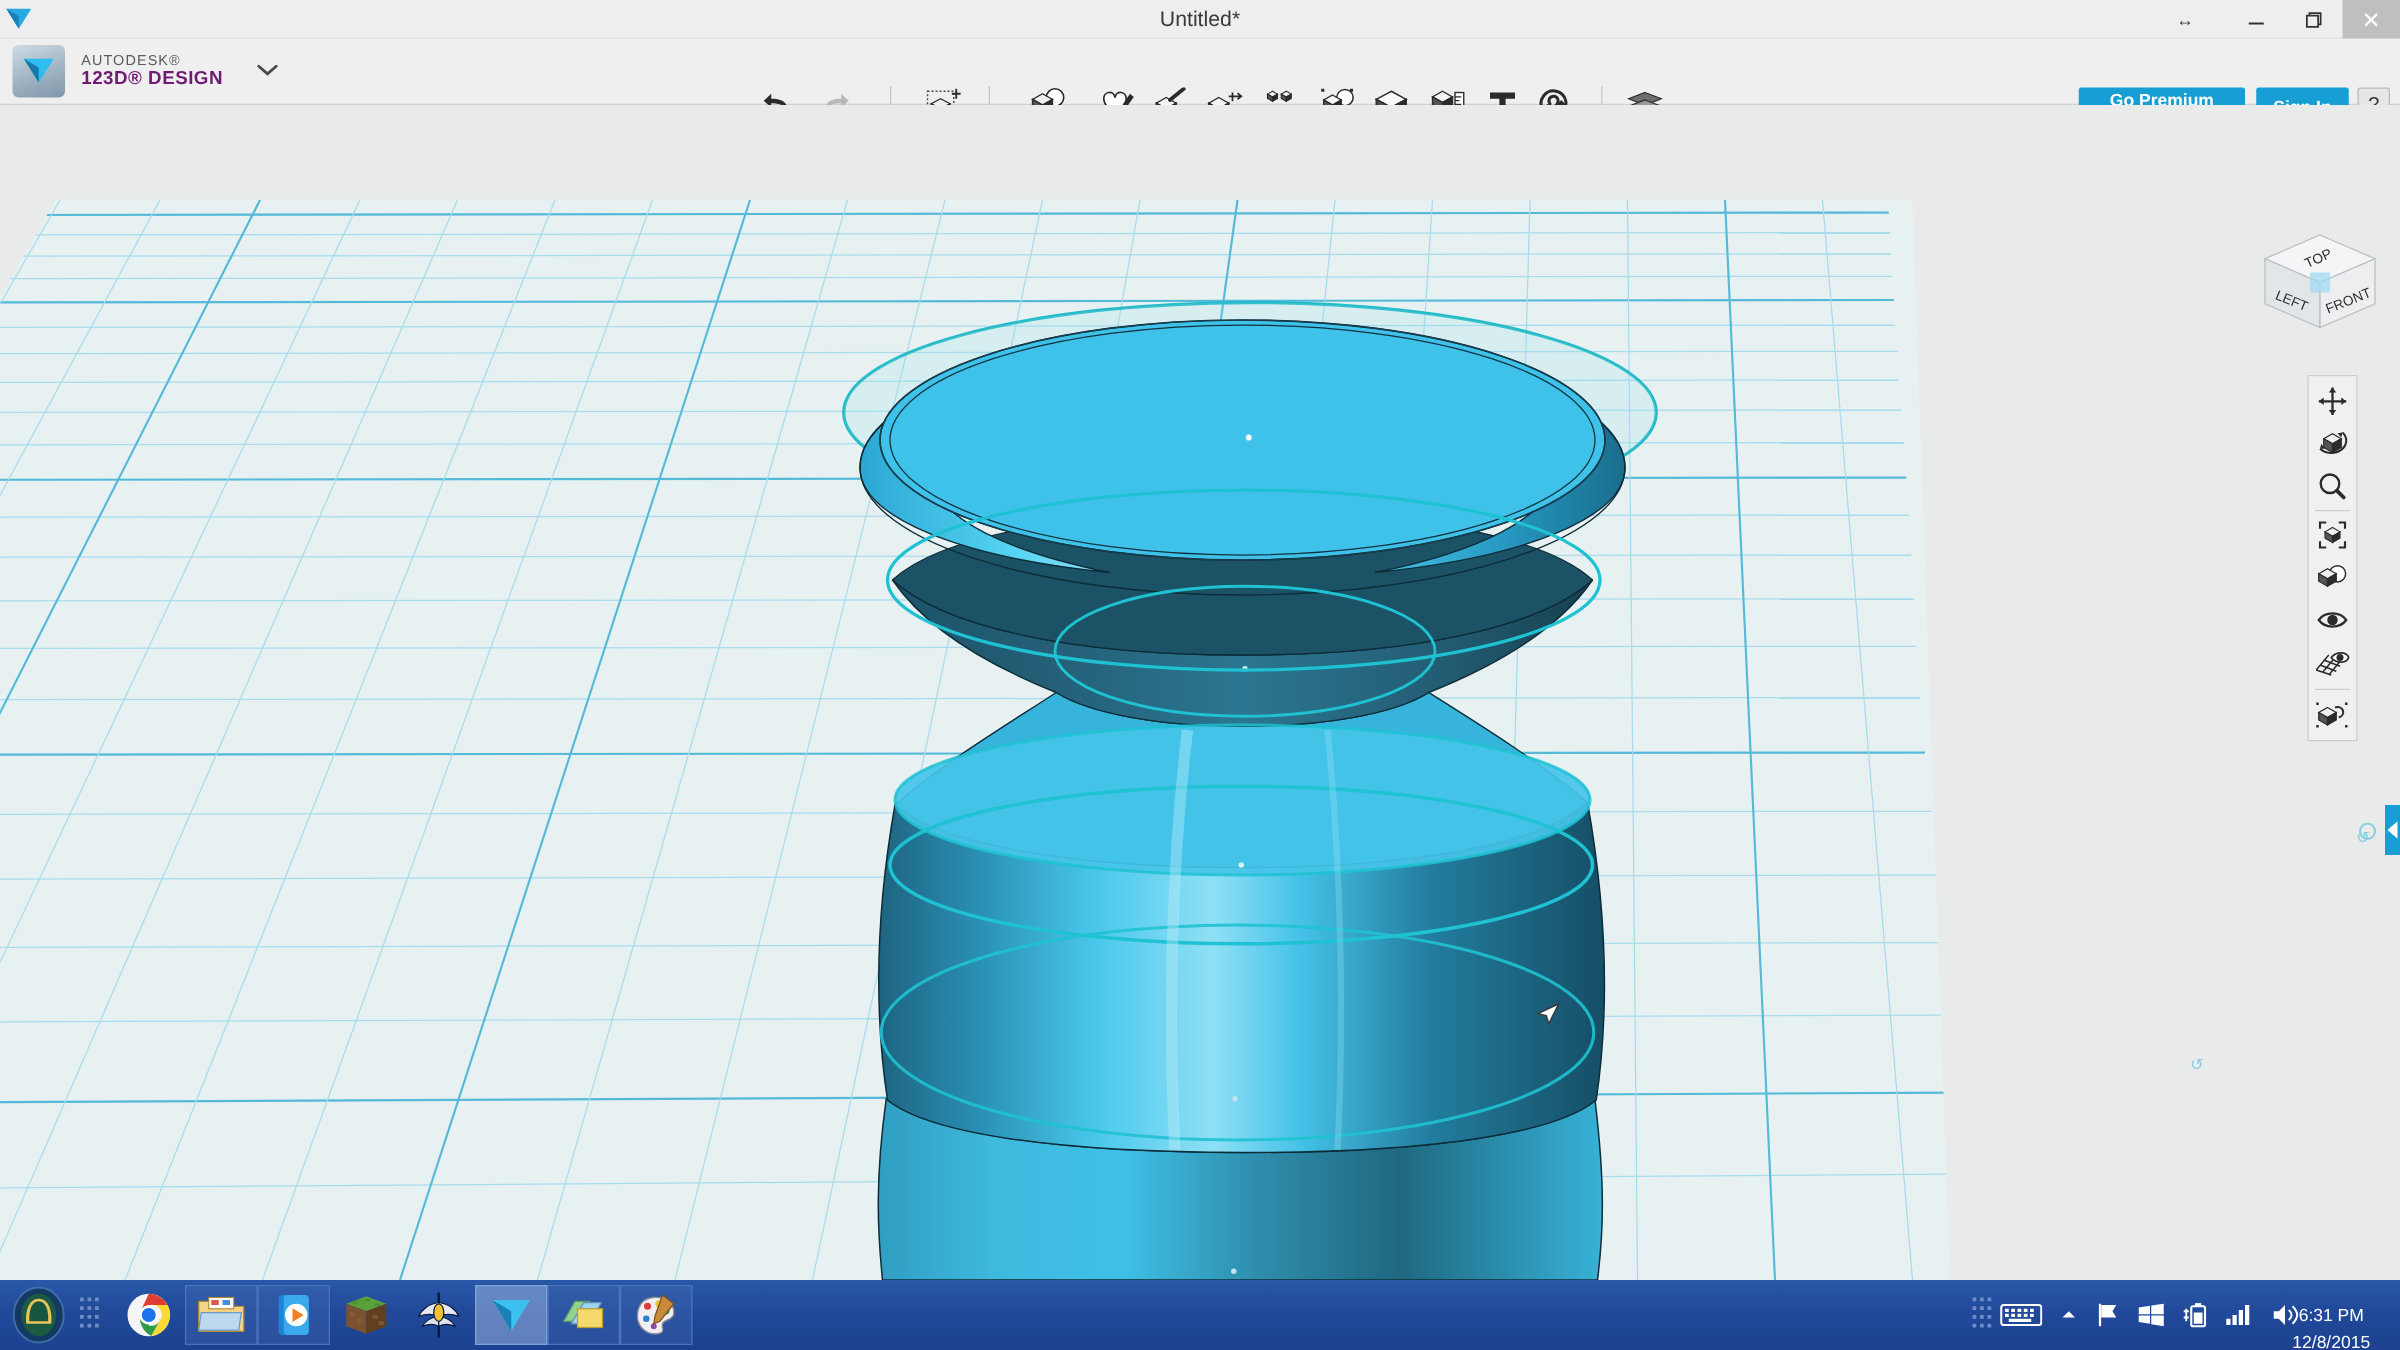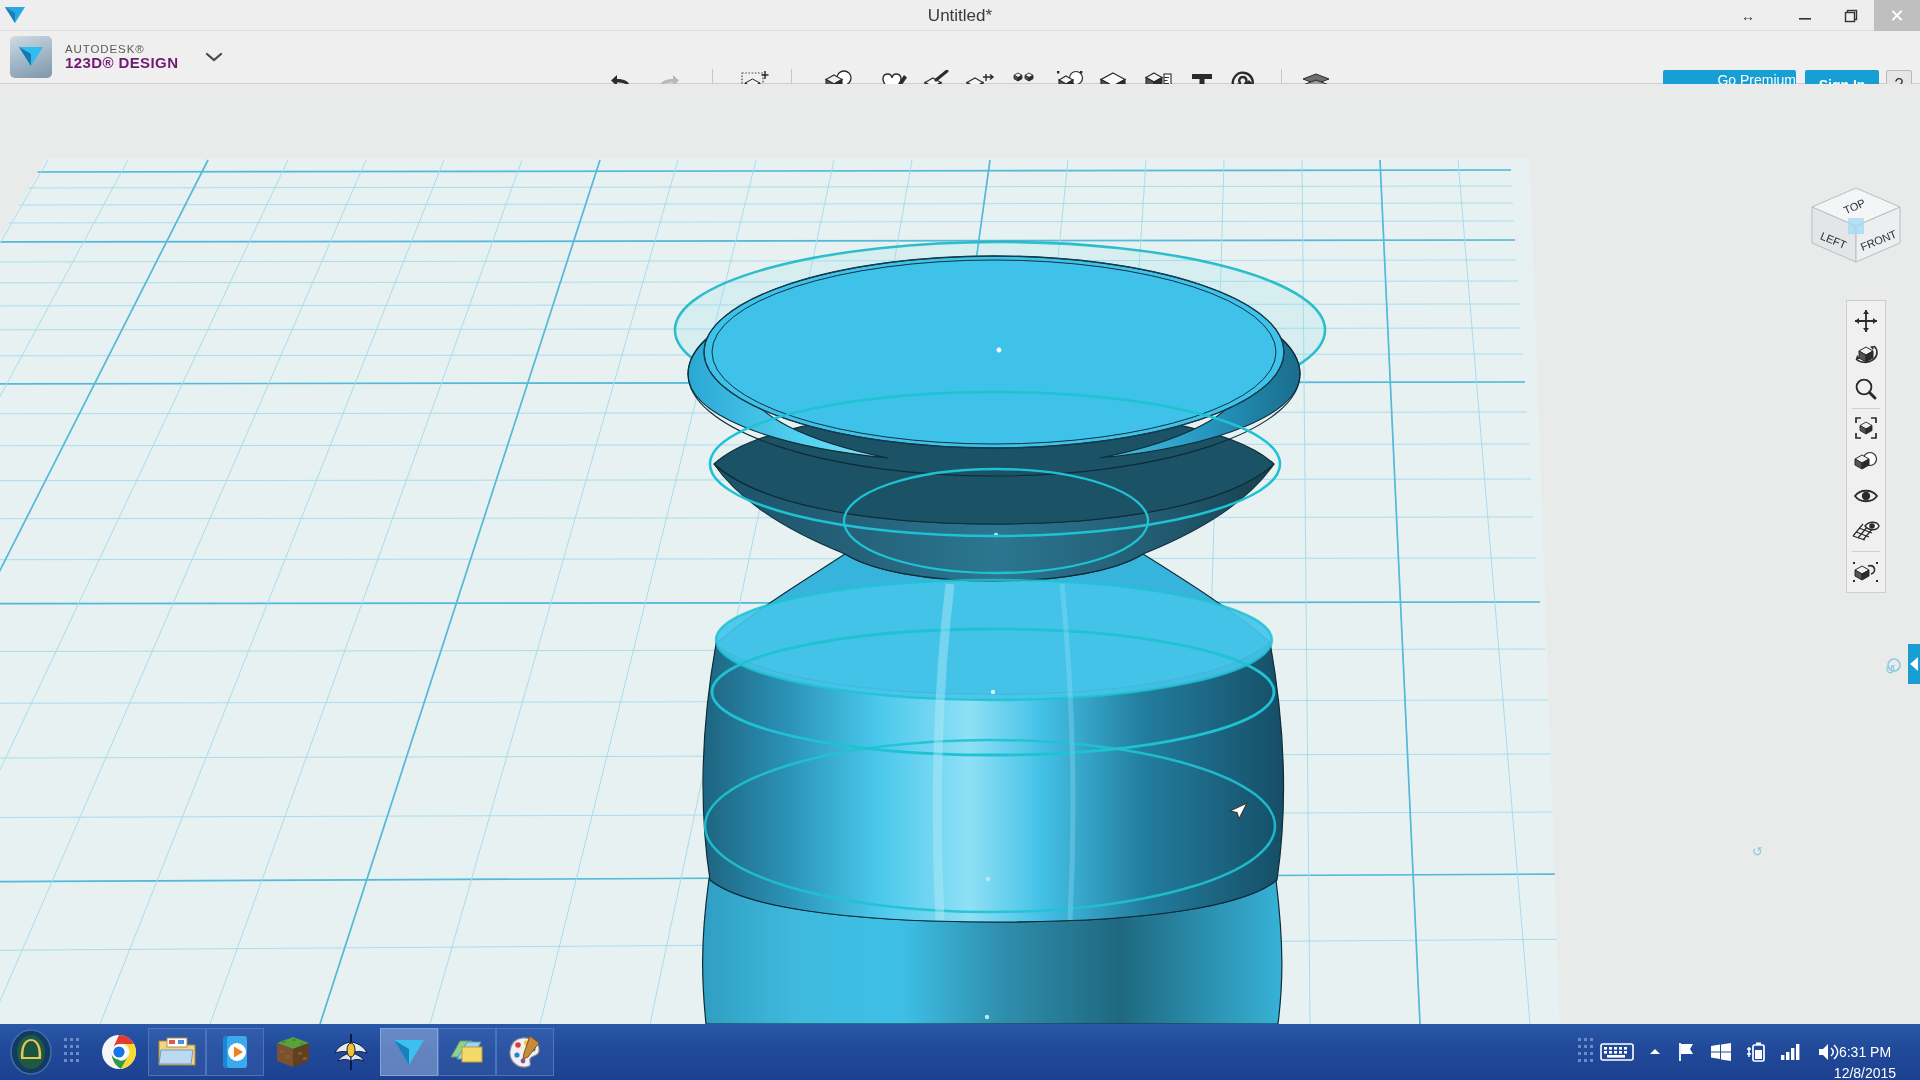--- a/index.html
+++ b/index.html
@@ -61,7 +61,7 @@
     background:#179ed4; border-radius:2px; color:#fff; text-align:center;
     line-height:1.05; padding-top:3px;
   }
-  #gp-l1{ font-size:14px; font-weight:normal;text-align:right; }
+  #gp-l1{ font-size:14px; font-weight:bold; }
   #gp-l2{ font-size:9px; letter-spacing:.1px; }
   #btn-signin{
     position:absolute; left:1805px; top:39px; width:74px; height:30px;

